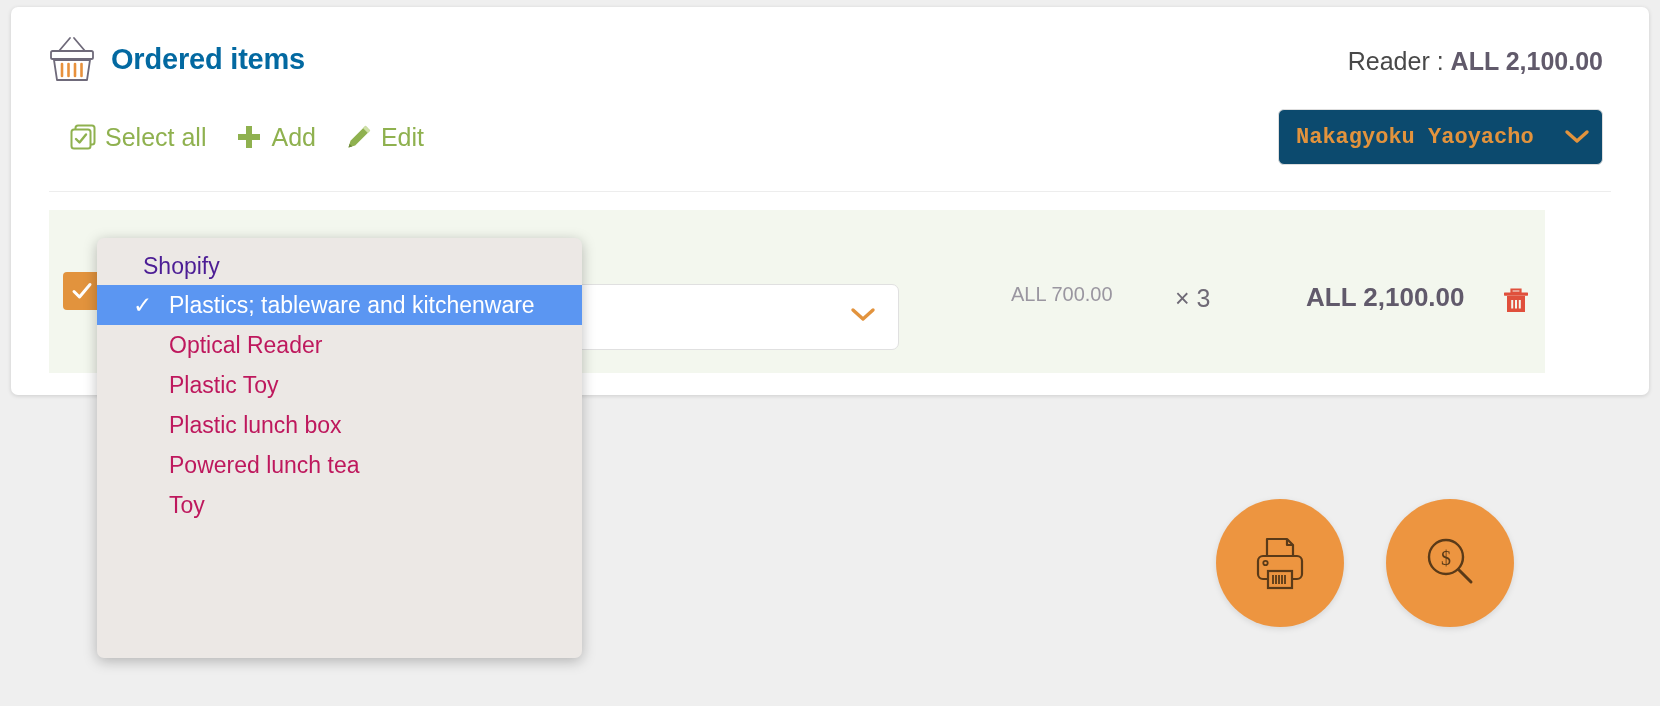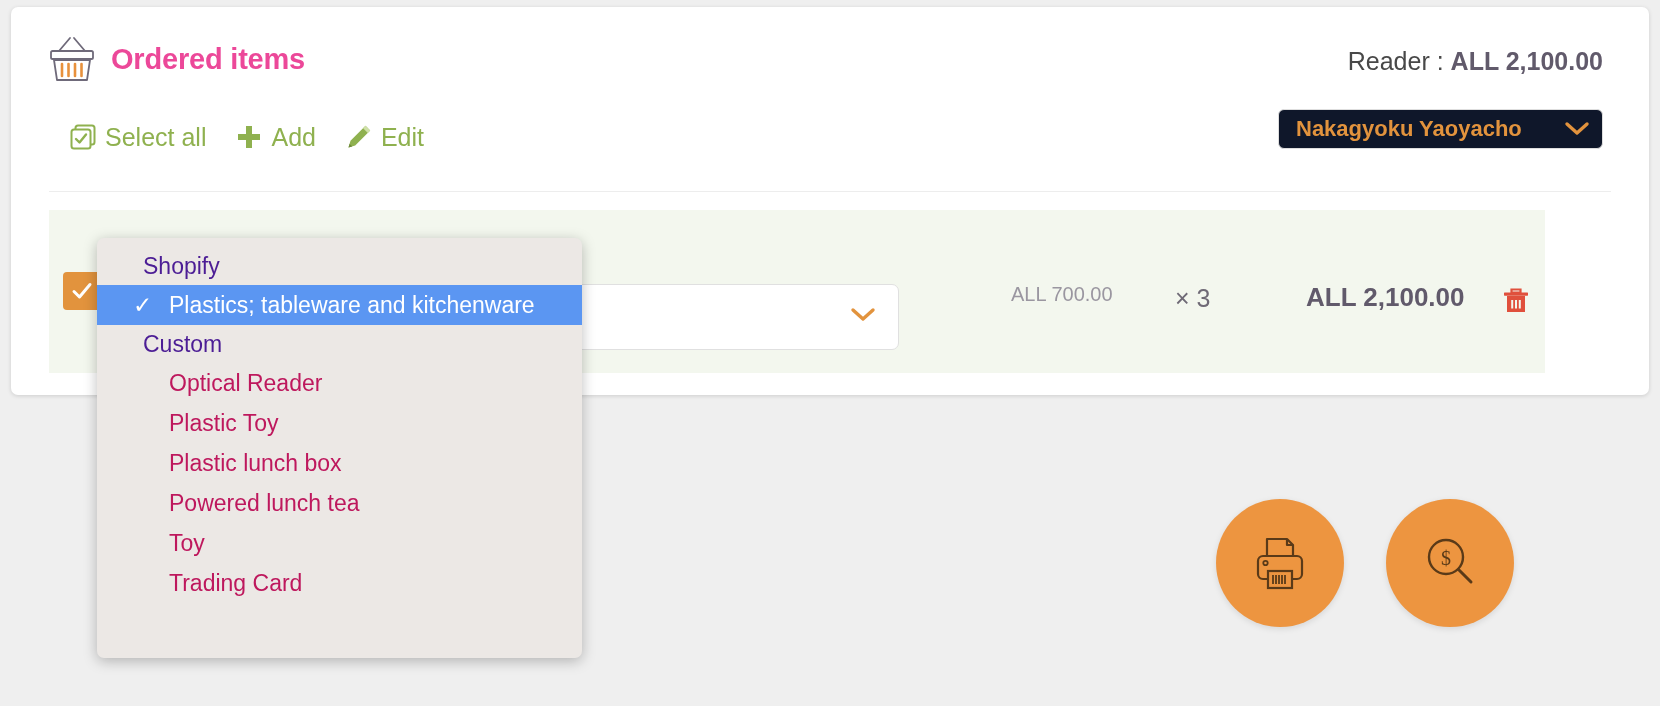--- a/index.html
+++ b/index.html
@@ -50,7 +50,7 @@
     top: 36px;
     font-size: 29px;
     font-weight: bold;
-    color: #ec4899;
+    color: #0369a1;
     letter-spacing: -0.2px;
   }
 

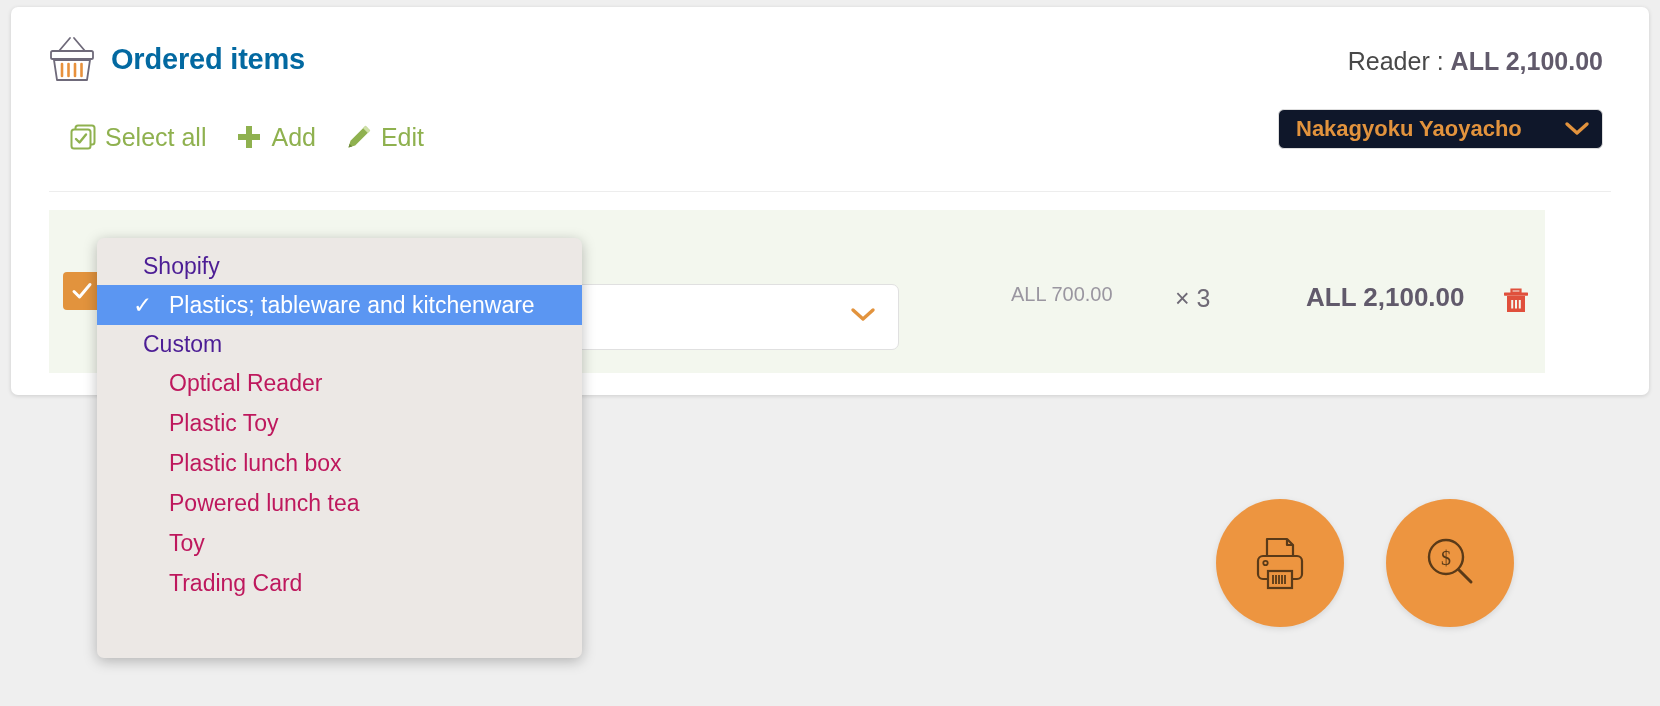--- a/index.html
+++ b/index.html
@@ -106,14 +106,15 @@
     right: 46px;
     top: 102px;
     width: 325px;
-    height: 40px;
-    background: #0f172a;
+    height: 56px;
+    background: #0c4a6e;
     border: 1px solid #dedede;
     border-radius: 6px;
     display: flex;
     align-items: center;
     padding: 0 12px 0 17px;
     cursor: pointer;
+    font-family: Liberation Mono, monospace;
   }
   .store-select .store-name {
     flex: 1;

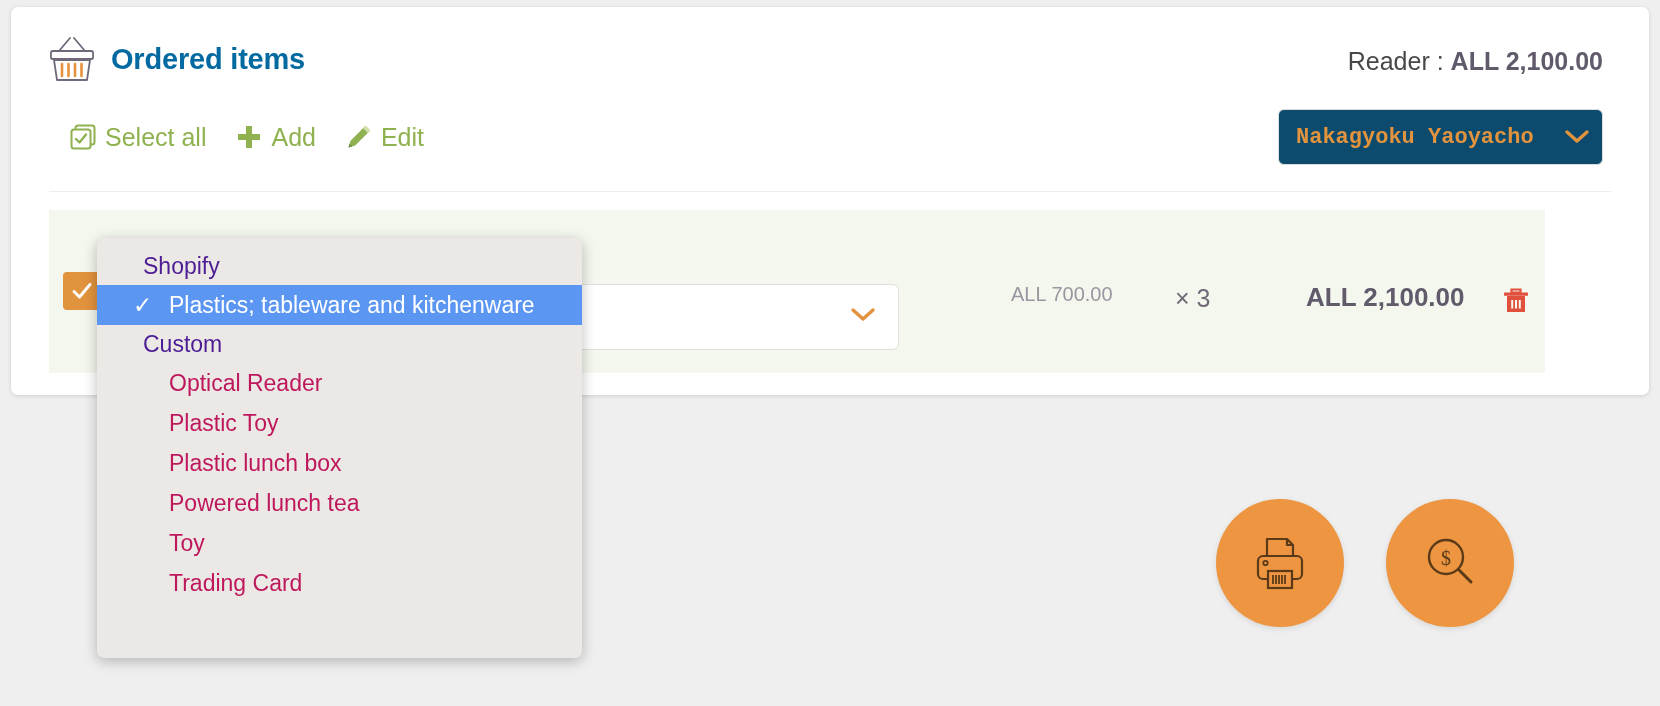--- a/index.html
+++ b/index.html
@@ -414,7 +414,6 @@
   <div id="dd-root">
       <div class="dd-group">Shopify</div>
       <div class="dd-item selected"><span class="tick">✓</span><span>Plastics; tableware and kitchenware</span></div>
-      <div class="dd-group">Custom</div>
       <div class="dd-item"><span>Optical Reader</span></div>
       <div class="dd-item"><span>Plastic Toy</span></div>
       <div class="dd-item"><span>Plastic lunch box</span></div>

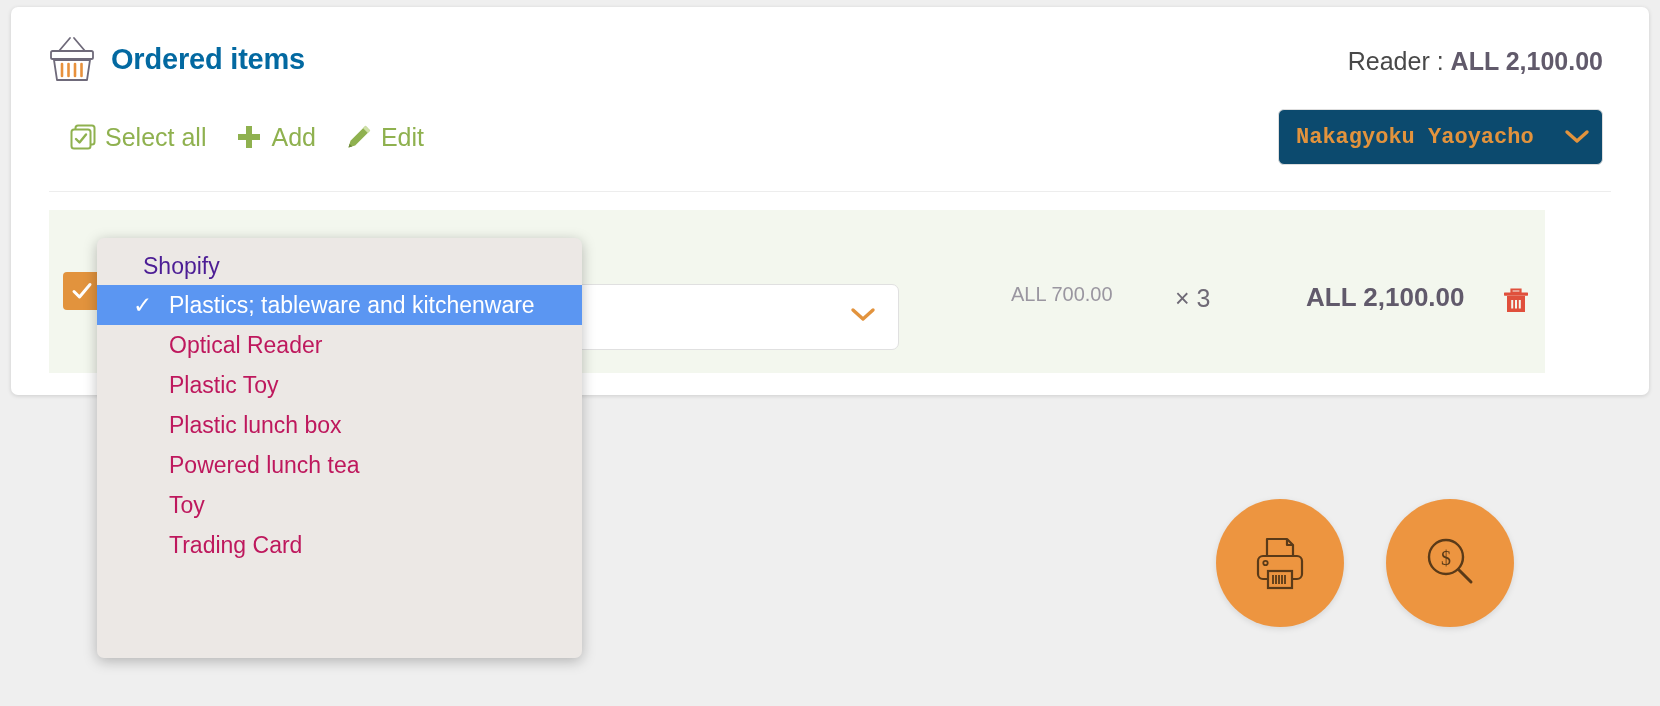--- a/index.html
+++ b/index.html
@@ -419,7 +419,6 @@
       <div class="dd-item"><span>Plastic lunch box</span></div>
       <div class="dd-item"><span>Powered lunch tea</span></div>
       <div class="dd-item"><span>Toy</span></div>
-      <div class="dd-item"><span>Trading Card</span></div>
     </div>
 </div>
 

